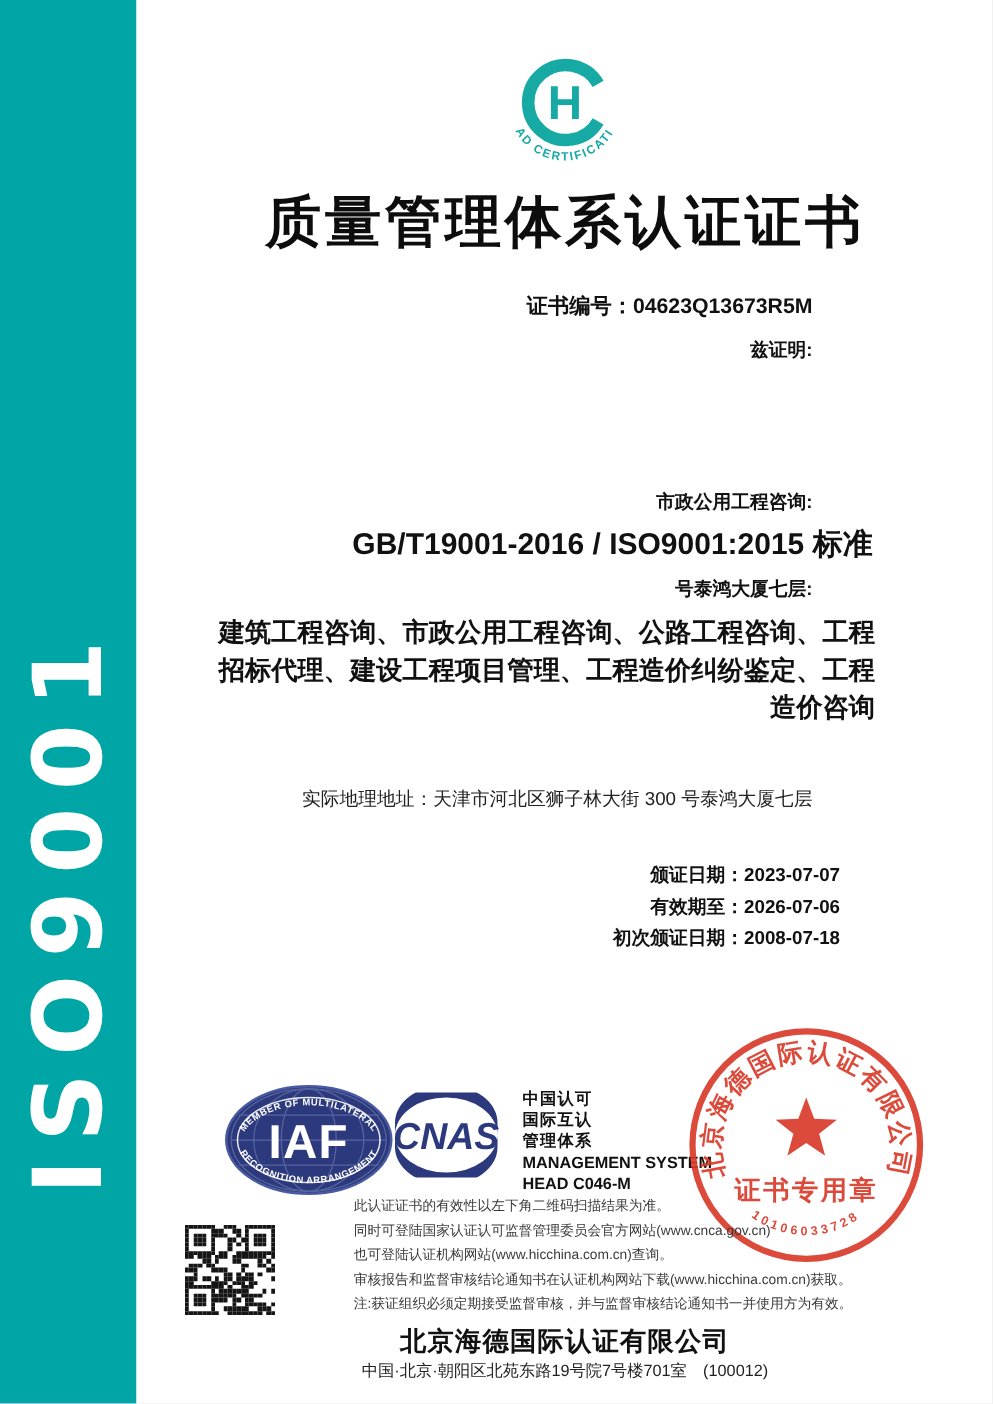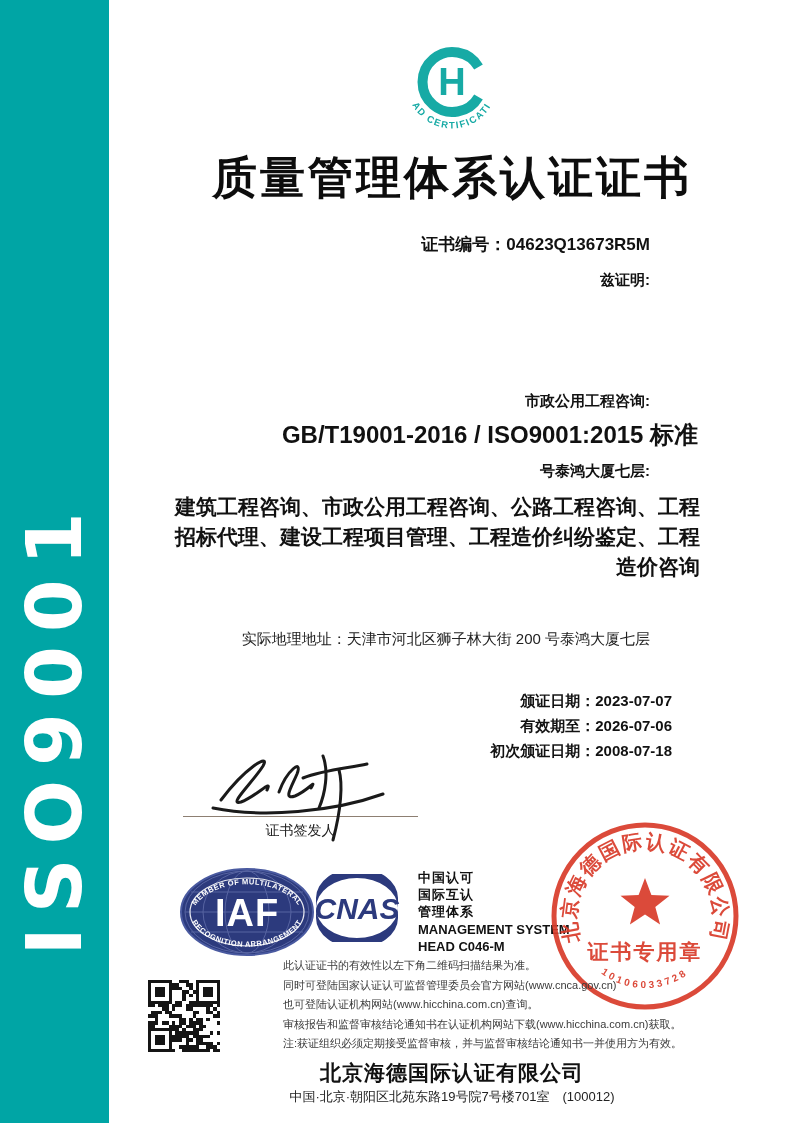--- a/index.html
+++ b/index.html
@@ -107,7 +107,7 @@
 
   <div class="scope">建筑工程咨询、市政公用工程咨询、公路工程咨询、工程招标代理、建设工程项目管理、工程造价纠纷鉴定、工程造价咨询</div>
 
-  <div class="addr addr2">实际地理地址：天津市河北区狮子林大街 200 号泰鸿大厦七层</div>
+  <div class="addr addr2">实际地理地址：天津市河北区狮子林大街 300 号泰鸿大厦七层</div>
 
   <div class="dates">
     <div><span>颁证日期：</span><span>2023-07-07</span></div>

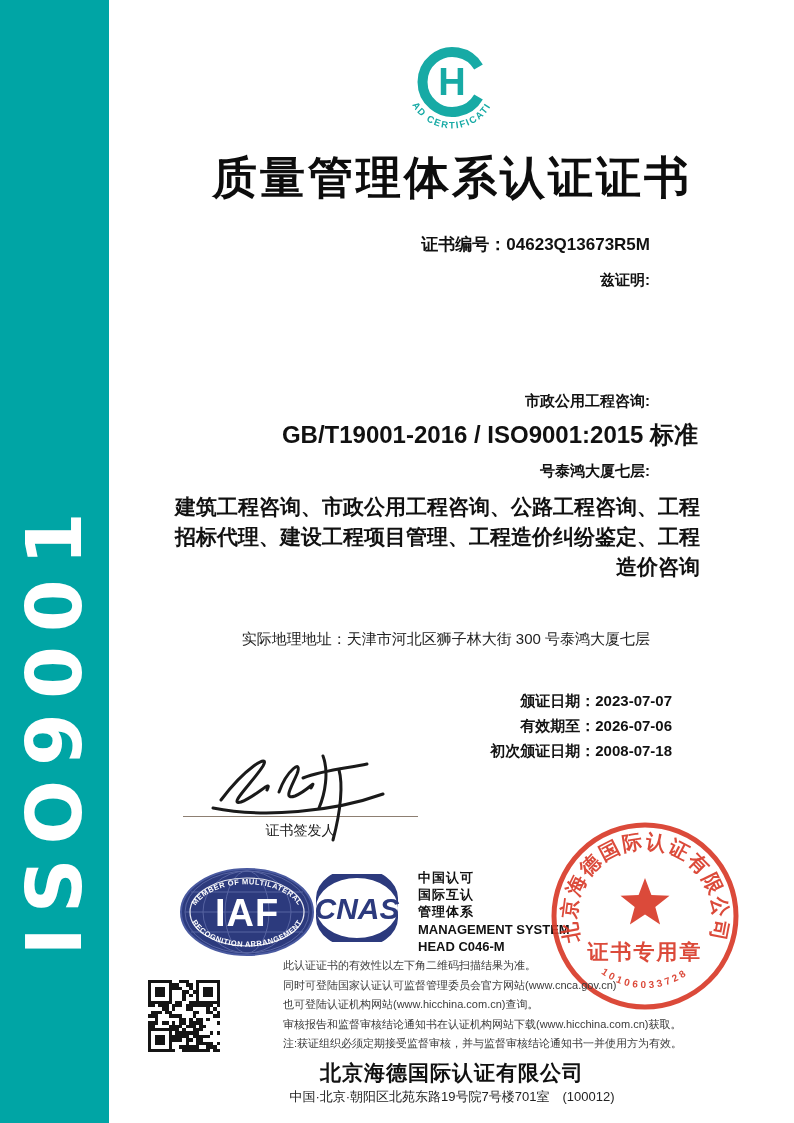--- a/index.html
+++ b/index.html
@@ -115,20 +115,6 @@
     <div><span>初次颁证日期：</span><span>2008-07-18</span></div>
   </div>
 
-  <div class="sig-box">
-    <svg width="235" height="74" viewBox="0 0 235 74">
-      <g fill="none" stroke="#1a1a1a" stroke-width="3" stroke-linecap="round">
-        <path d="M38,52 C62,20 88,4 80,18 C70,34 44,58 58,54 C74,48 90,30 84,42"></path>
-        <path d="M96,44 C104,22 120,10 114,26 C108,40 100,52 112,48 C126,42 134,30 128,40"></path>
-        <path d="M140,8 C146,24 142,46 136,60"></path>
-        <path d="M120,30 C140,22 166,20 184,16"></path>
-        <path d="M156,22 C160,36 158,62 150,92"></path>
-        <path d="M30,60 C80,70 150,64 200,46"></path>
-      </g>
-    </svg>
-    <div class="sig-line"></div>
-    <div class="sig-label">证书签发人</div>
-  </div>
 
   <svg class="iaf-logo" viewBox="0 0 140 92">
     <ellipse cx="70" cy="46" rx="66" ry="43" fill="#2c3a7d" stroke="#4a5aa0" stroke-width="2"></ellipse>

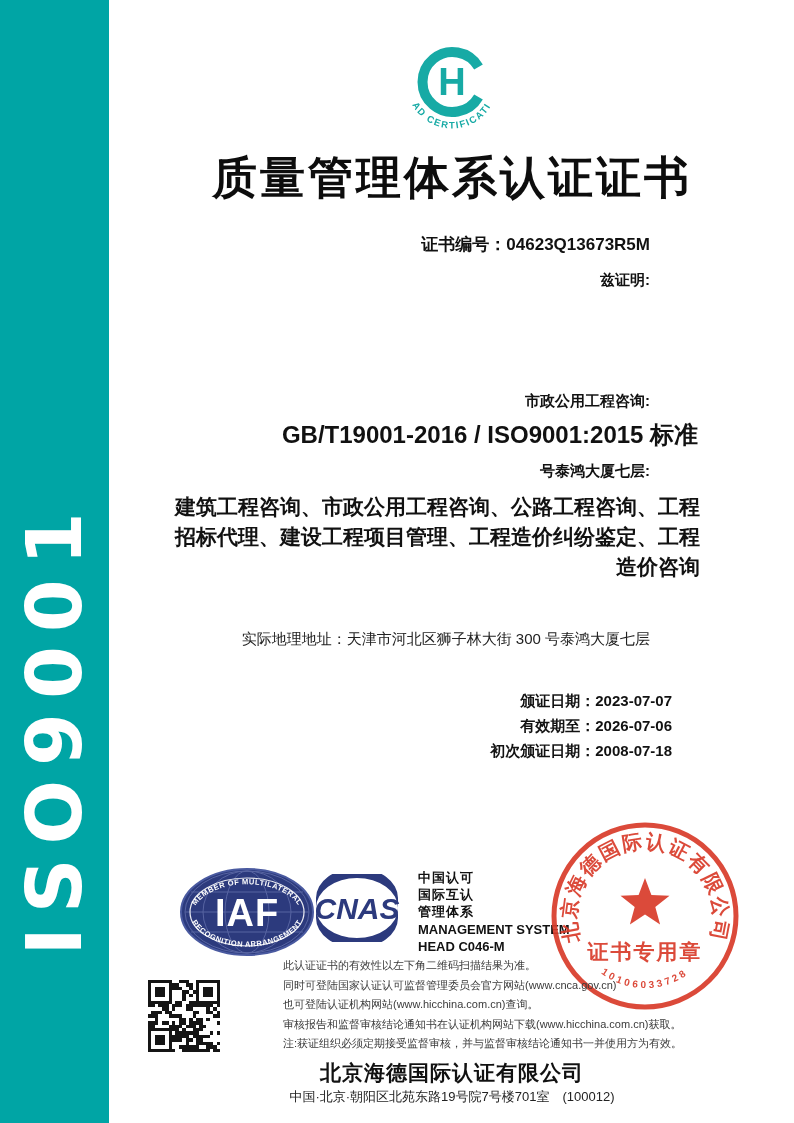--- a/index.html
+++ b/index.html
@@ -56,7 +56,7 @@
   .iaf-logo  { position:absolute; left:177px; top:866px; width:140px; height:92px; }
   .cnas-logo { position:absolute; left:310px; top:874px; width:94px; height:68px; }
   .accred-text { position:absolute; left:418px; top:870px; font-size:13px; line-height:17px; color:#111; }
-  .accred-text .cn { font-weight:600; letter-spacing:1px;font-family:Liberation Mono, monospace; }
+  .accred-text .cn { font-weight:600; letter-spacing:1px; }
   .accred-text .en { font-weight:bold; font-size:13px; }
   
   .seal { position:absolute; left:546px; top:817px; width:198px; height:198px; opacity:.92; }

